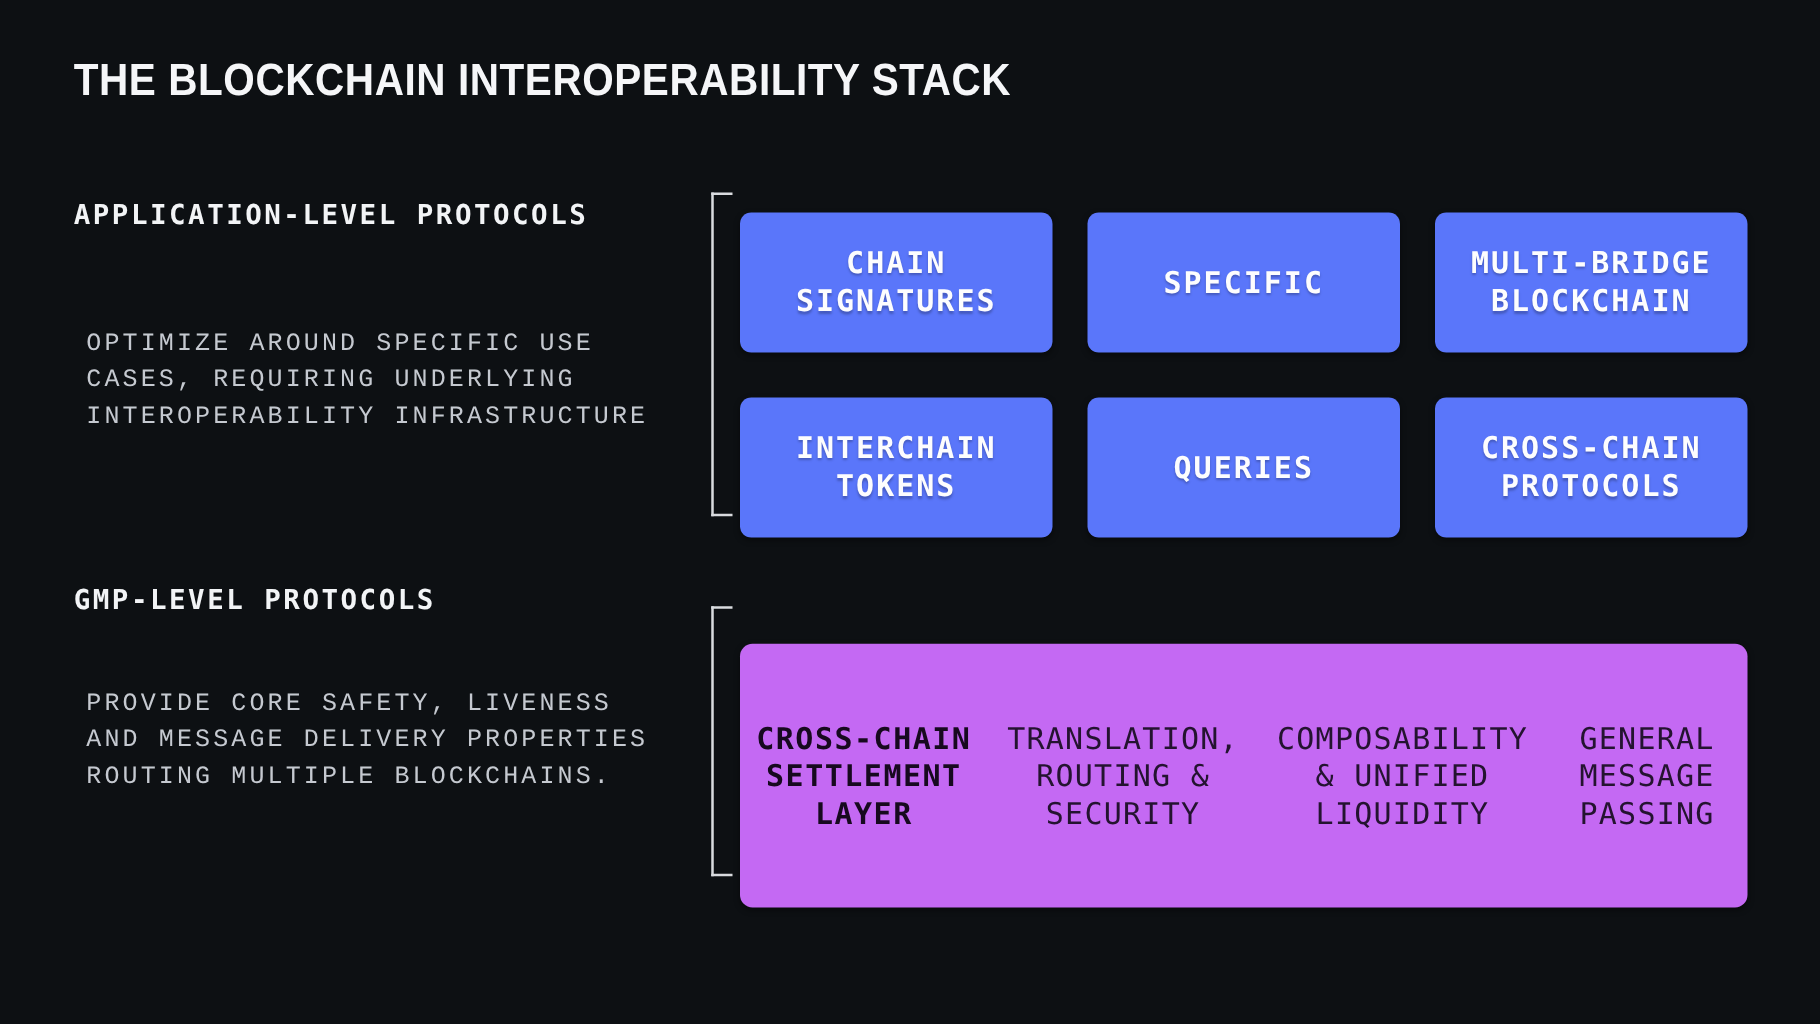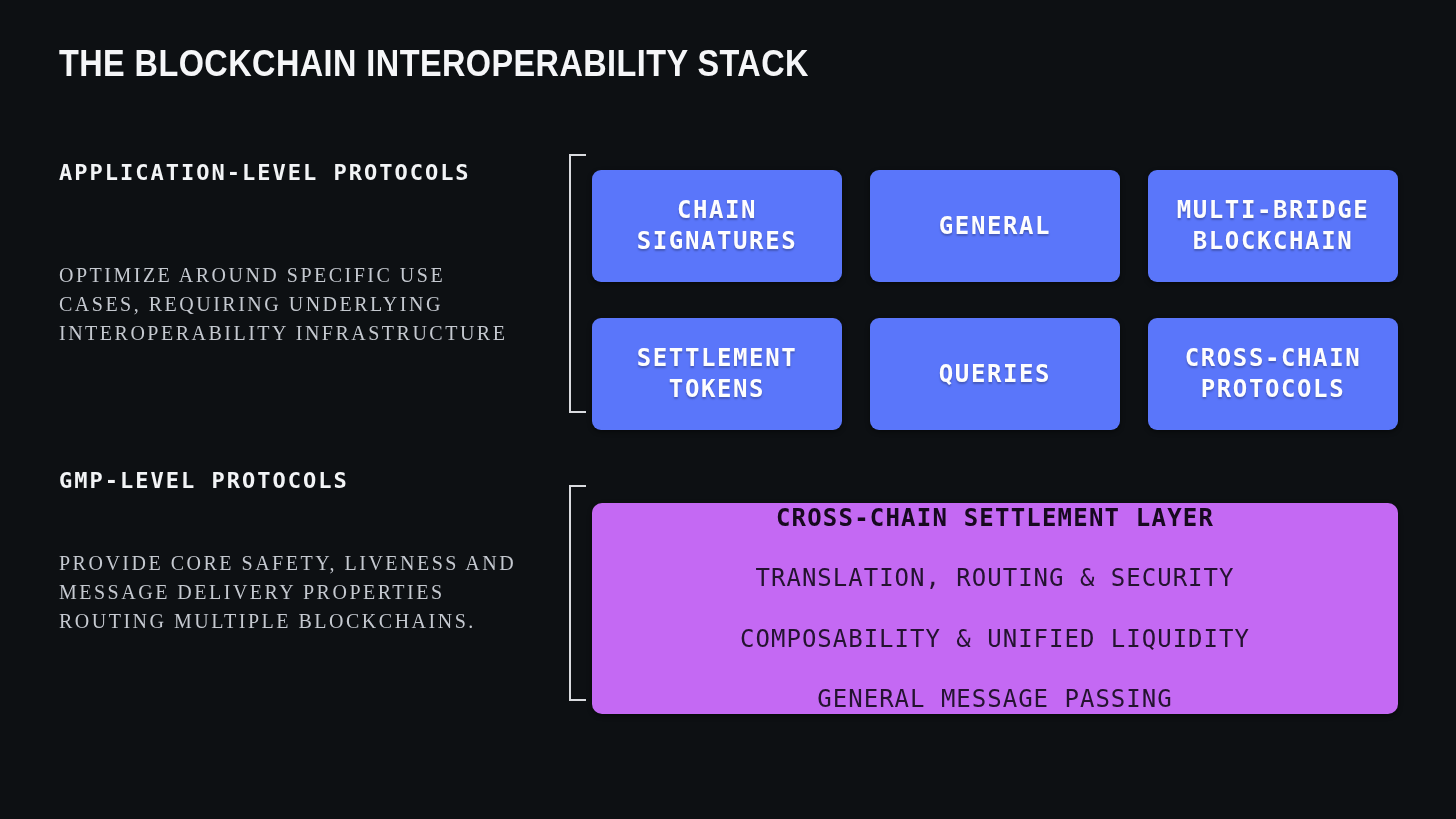--- a/index.html
+++ b/index.html
@@ -144,7 +144,7 @@
 
   <div class="box-grid">
     <div class="proto-box">CHAIN SIGNATURES</div>
-    <div class="proto-box">GENERAL</div>
+    <div class="proto-box">SPECIFIC</div>
     <div class="proto-box">MULTI-BRIDGE BLOCKCHAIN</div>
     <div class="proto-box">SETTLEMENT TOKENS</div>
     <div class="proto-box">QUERIES</div>

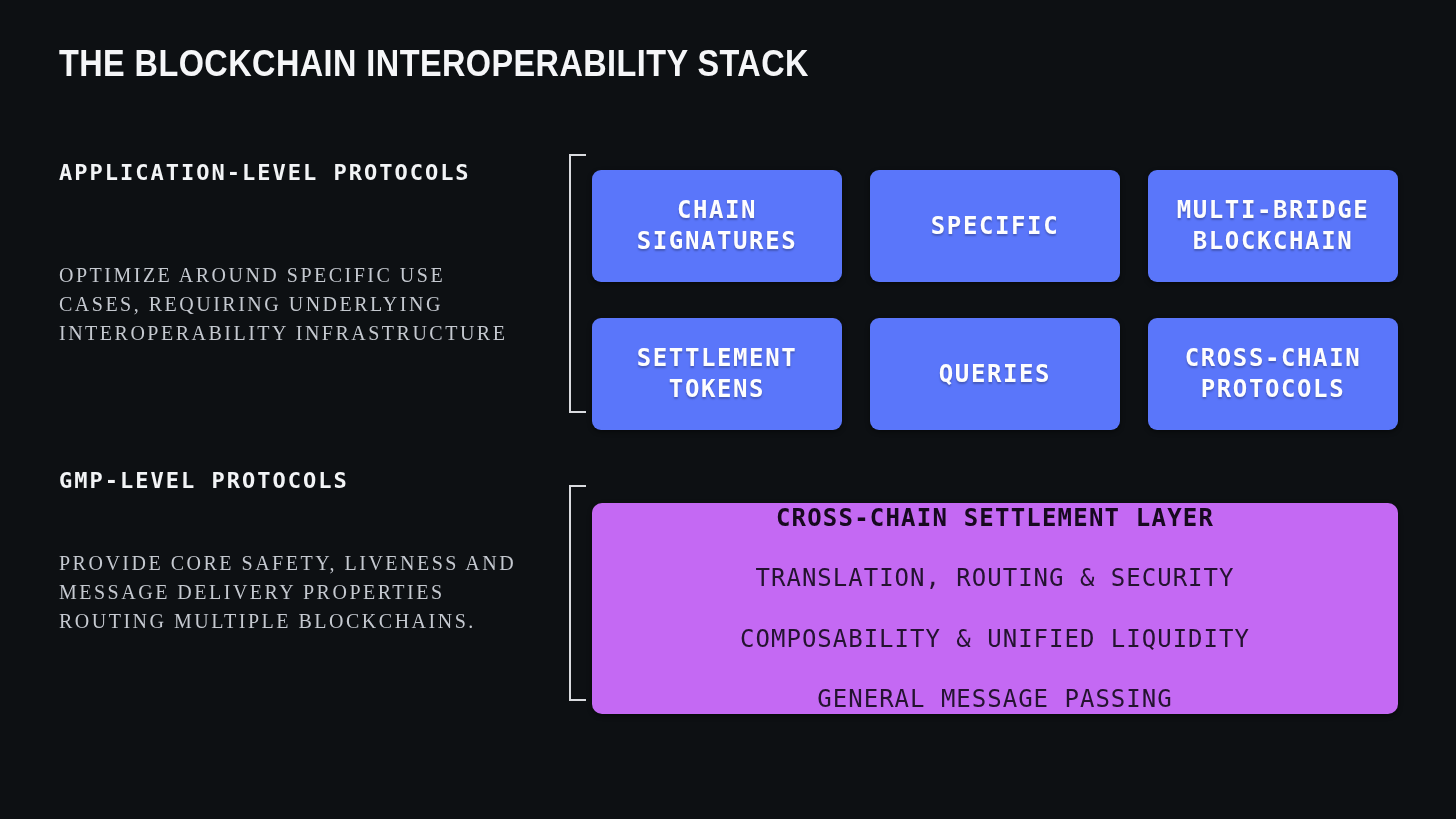--- a/index.html
+++ b/index.html
@@ -46,9 +46,9 @@
   }
   .col-body {
     position: absolute;
-    left: 59px;
+    left: 69px;
     width: 462px;
-    font-family: Liberation Serif, serif;
+    font-family: Liberation Mono, monospace;
     font-size: 20px;
     font-weight: 400;
     line-height: 29px;

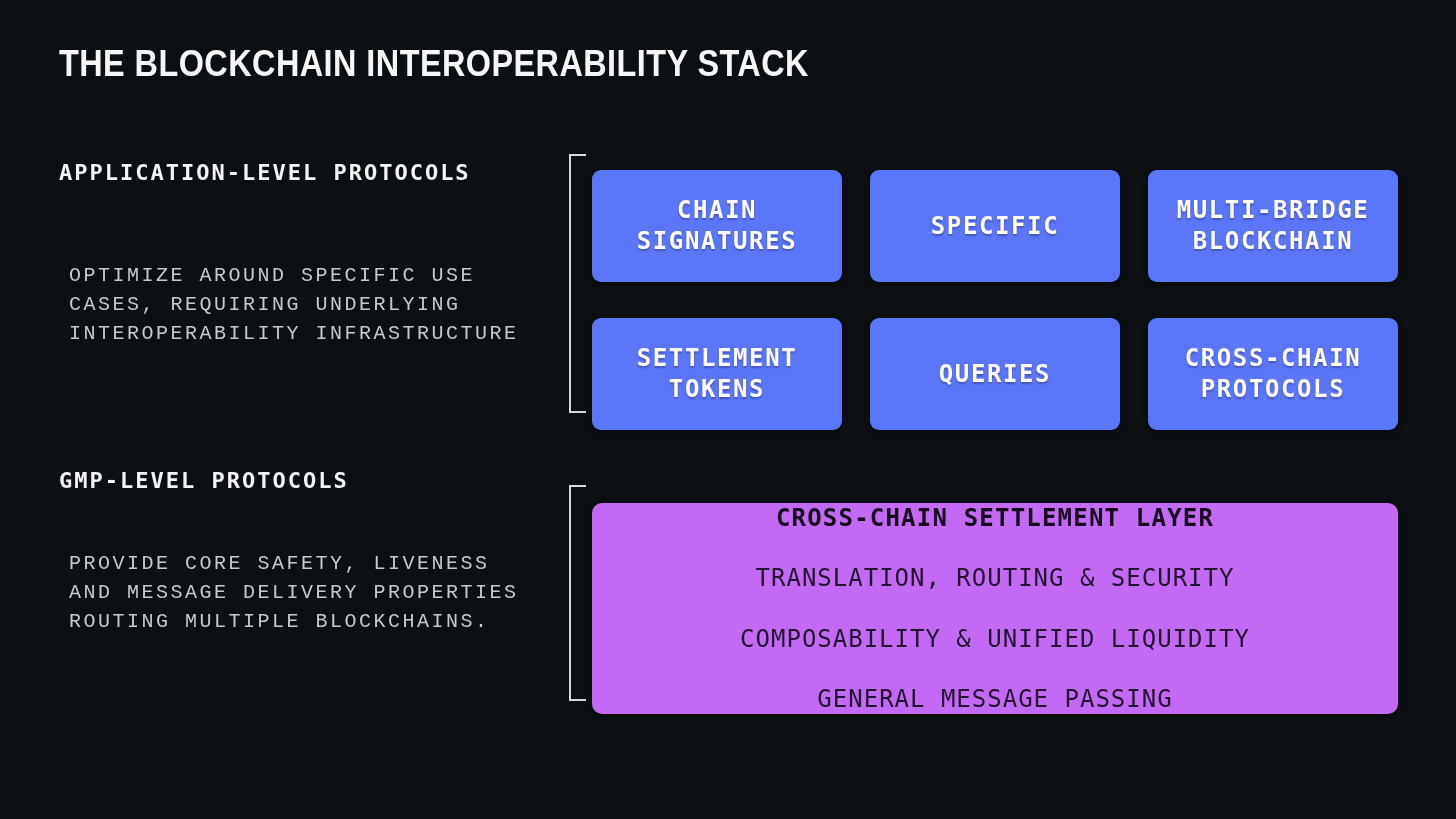--- a/index.html
+++ b/index.html
@@ -146,7 +146,7 @@
     <div class="proto-box">CHAIN SIGNATURES</div>
     <div class="proto-box">SPECIFIC</div>
     <div class="proto-box">MULTI-BRIDGE BLOCKCHAIN</div>
-    <div class="proto-box">SETTLEMENT TOKENS</div>
+    <div class="proto-box">INTERCHAIN TOKENS</div>
     <div class="proto-box">QUERIES</div>
     <div class="proto-box">CROSS-CHAIN PROTOCOLS</div>
   </div>

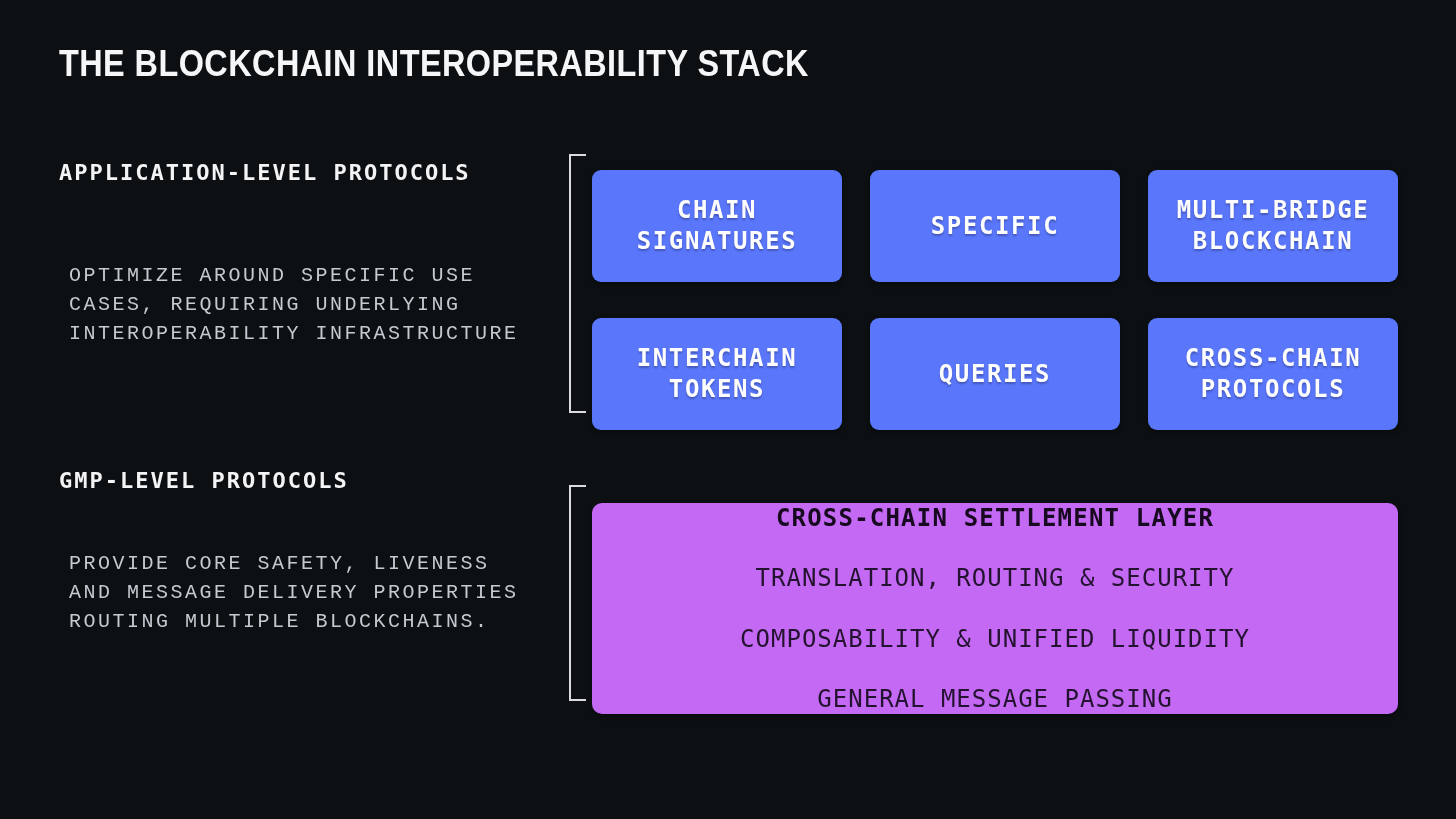--- a/index.html
+++ b/index.html
@@ -106,15 +106,15 @@
   .settlement-box {
     position: absolute;
     left: 592px;
-    top: 503px;
+    top: 515px;
     width: 806px;
     height: 211px;
     background: #c469f3;
     border-radius: 10px;
     display: flex;
-    flex-direction: column;
+    flex-direction: row;
     align-items: center;
-    justify-content: space-between;
+    justify-content: flex-end;
     text-align: center;
     color: #241330;
     font-family: "DejaVu Sans Mono", monospace;

